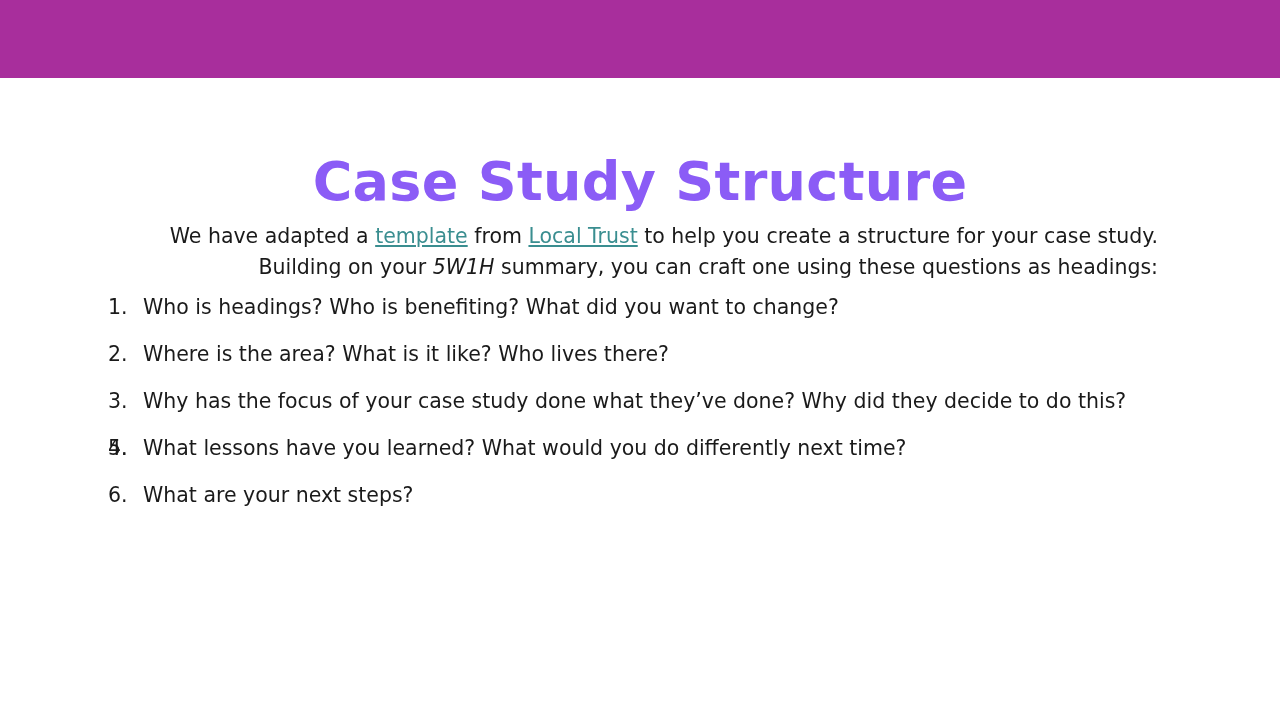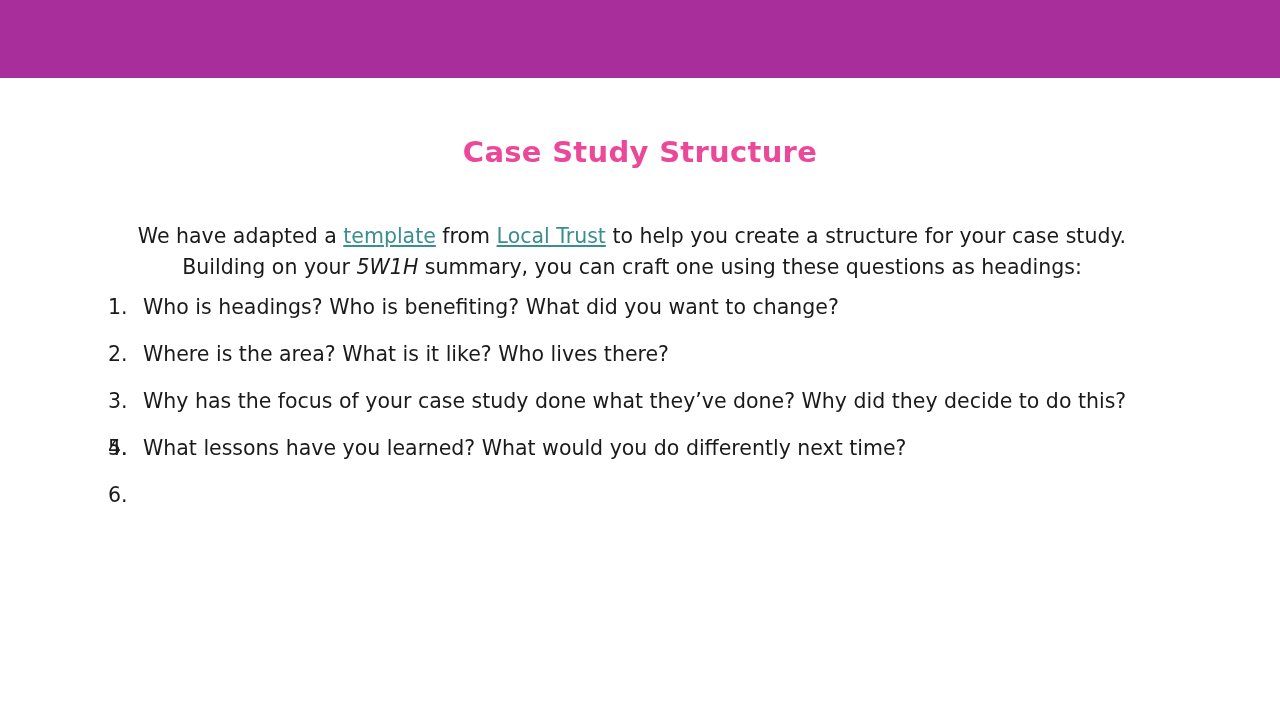--- a/index.html
+++ b/index.html
@@ -34,9 +34,9 @@
     width: 1280px;
     text-align: center;
     font-family: "DejaVu Sans", sans-serif;
-    font-size: 29px;
+    font-size: 54px;
     font-weight: bold;
-    color: #ec4899;
+    color: #8b5cf6;
     letter-spacing: 0.3px;
     line-height: 1.05;
   }

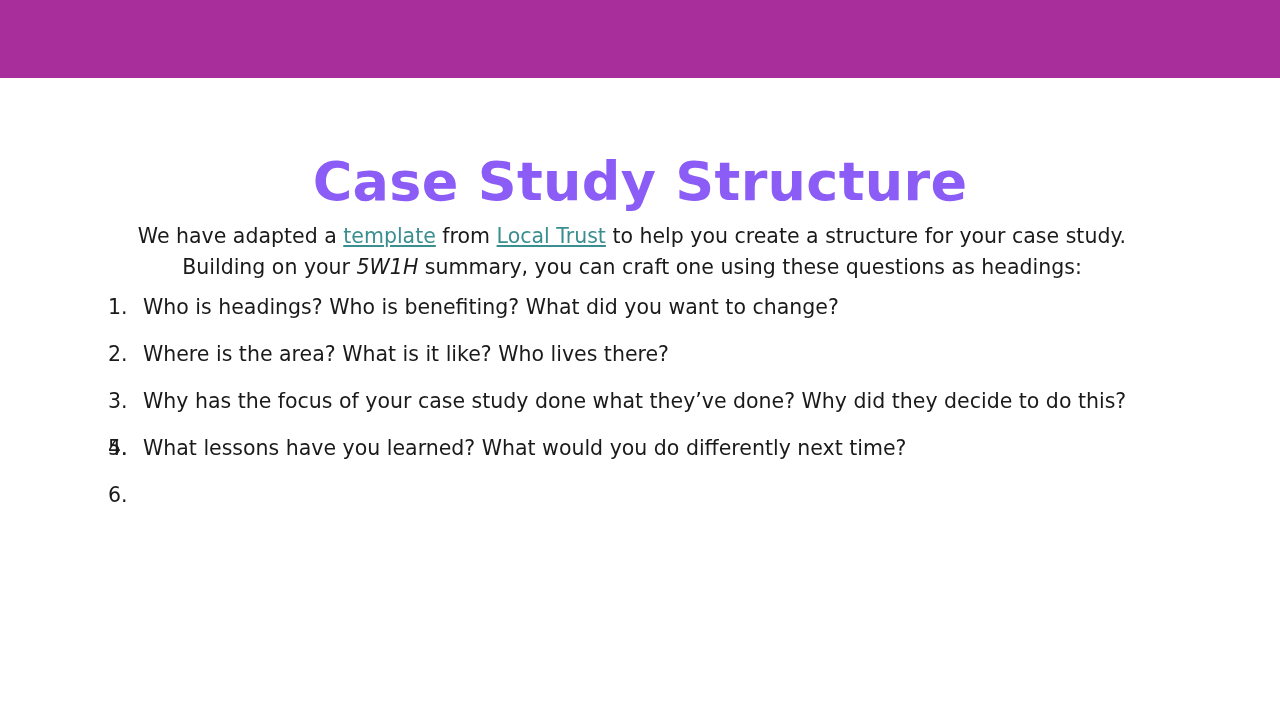--- a/index.html
+++ b/index.html
@@ -50,7 +50,7 @@
     font-size: 20.5px;
     line-height: 31px;
     color: #1a1a1a;
-    text-align: center;
+    text-align: right;
     margin: 0 0 9px 1px;
   }
   .intro .ital {

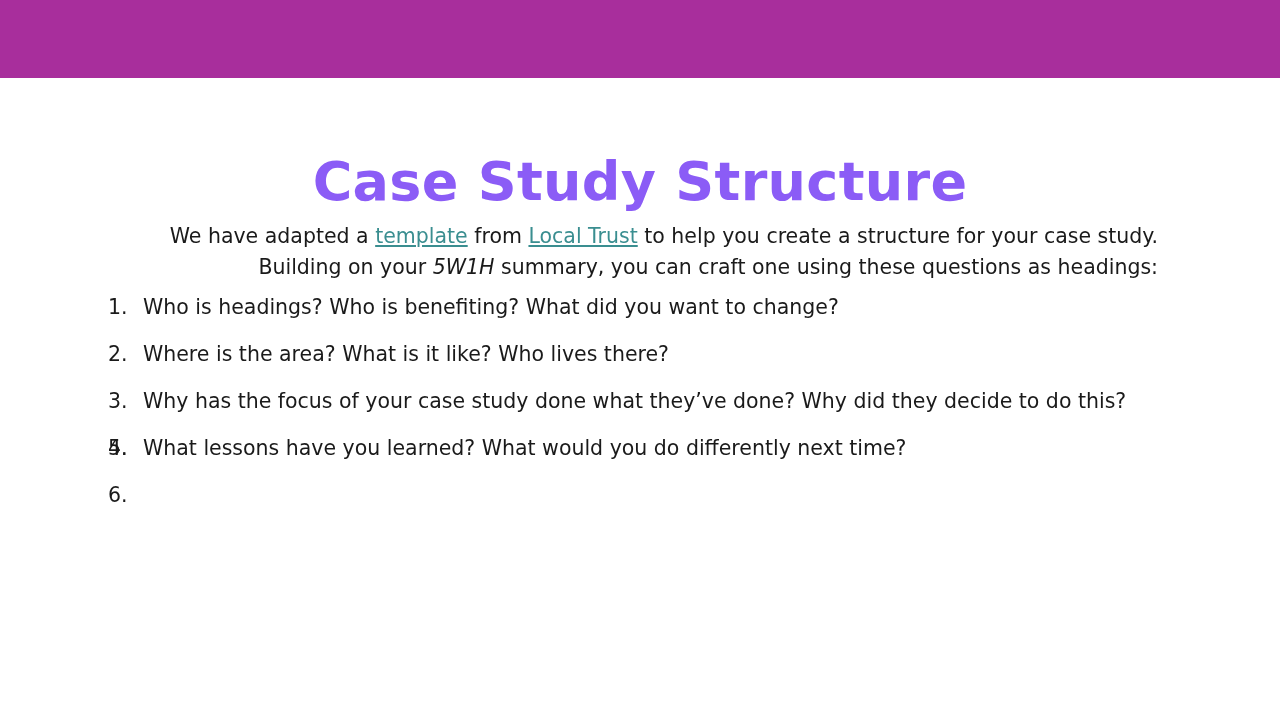--- a/index.html
+++ b/index.html
@@ -131,7 +131,7 @@
         <span class="marker">5.</span><span>What lessons have you learned? What would you do differently next time?</span>
       </li>
       <li>
-        <span class="marker">6.</span>
+        <span class="marker">6.</span><span>What are your next steps?</span>
       </li>
     </ol>
 

